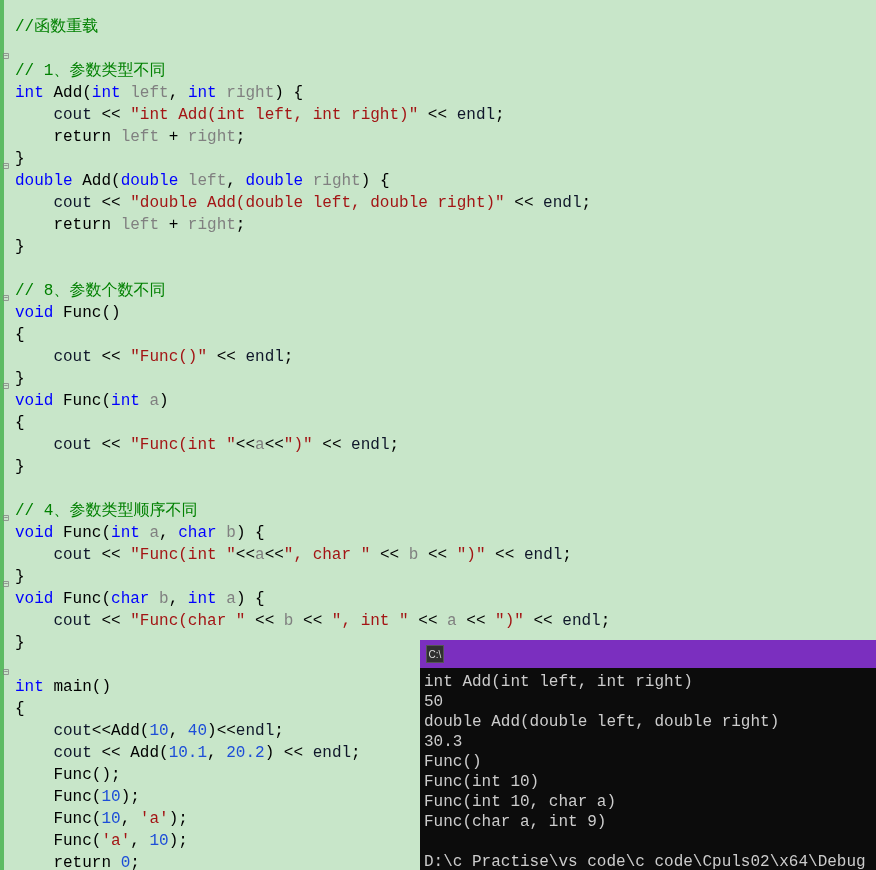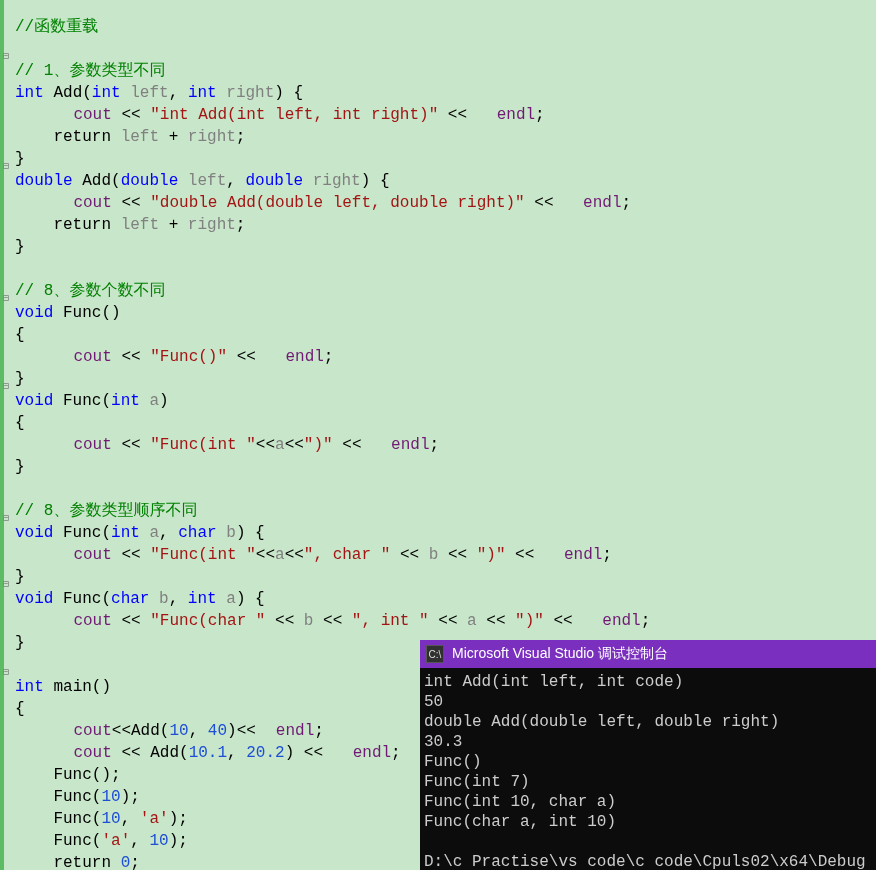--- a/index.html
+++ b/index.html
@@ -16,7 +16,7 @@
   .c-type { color:#0000ff; }
   .c-func { color:#000; }
   .c-number { color:#1d4ed8; }
-  .c-ident { color:#701a75;margin-left:20px; }
+  .c-ident { color:#0f172a; }
 
   .console { position:absolute; left:420px; top:640px; width:456px; height:230px; background:#0c0c0c; color:#cccccc; font-family:"Consolas","Courier New",monospace; font-size:16px; }
   .console-title { height:28px; background:#7b2fbf; display:flex; align-items:center; padding:0 6px; color:#fff; font-family:"Segoe UI",sans-serif; font-size:14px; }

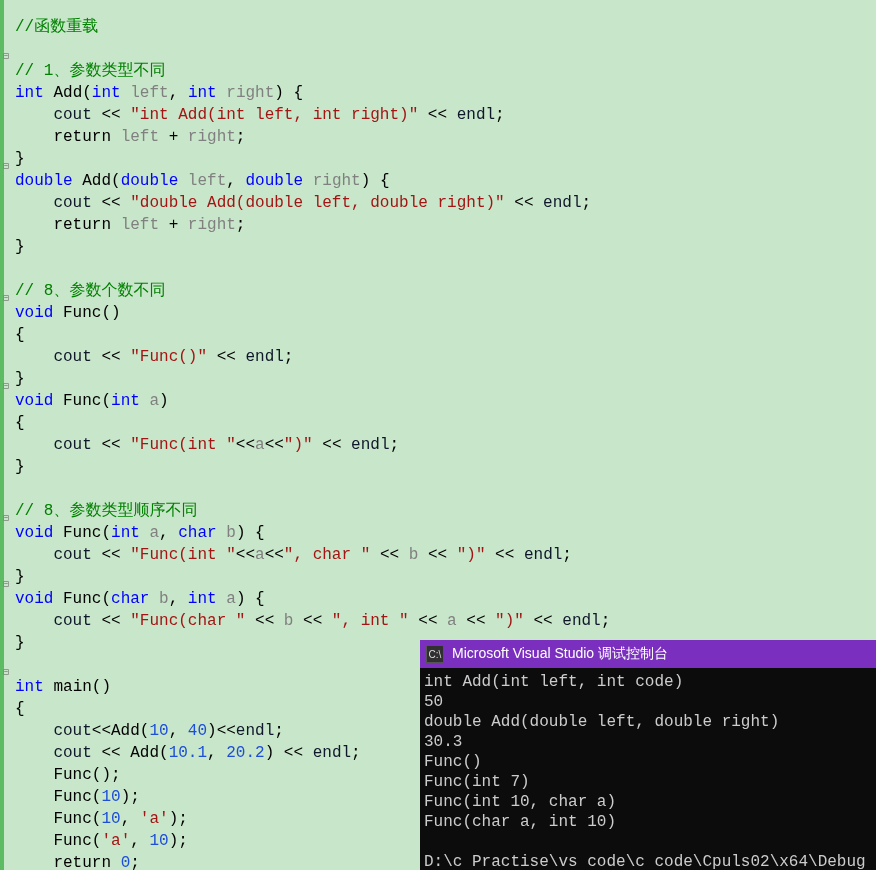--- a/index.html
+++ b/index.html
@@ -60,7 +60,7 @@
     <span class="c-ident">cout</span> &lt;&lt; <span class="c-string">"Func(int "</span>&lt;&lt;<span class="c-param">a</span>&lt;&lt;<span class="c-string">")"</span> &lt;&lt; <span class="c-ident">endl</span>;
 }
 
-<span class="c-comment">// 8、参数类型顺序不同</span>
+<span class="c-comment">// 4、参数类型顺序不同</span>
 <span class="c-type">void</span> <span class="c-func">Func</span>(<span class="c-type">int</span> <span class="c-param">a</span>, <span class="c-type">char</span> <span class="c-param">b</span>) {
     <span class="c-ident">cout</span> &lt;&lt; <span class="c-string">"Func(int "</span>&lt;&lt;<span class="c-param">a</span>&lt;&lt;<span class="c-string">", char "</span> &lt;&lt; <span class="c-param">b</span> &lt;&lt; <span class="c-string">")"</span> &lt;&lt; <span class="c-ident">endl</span>;
 }

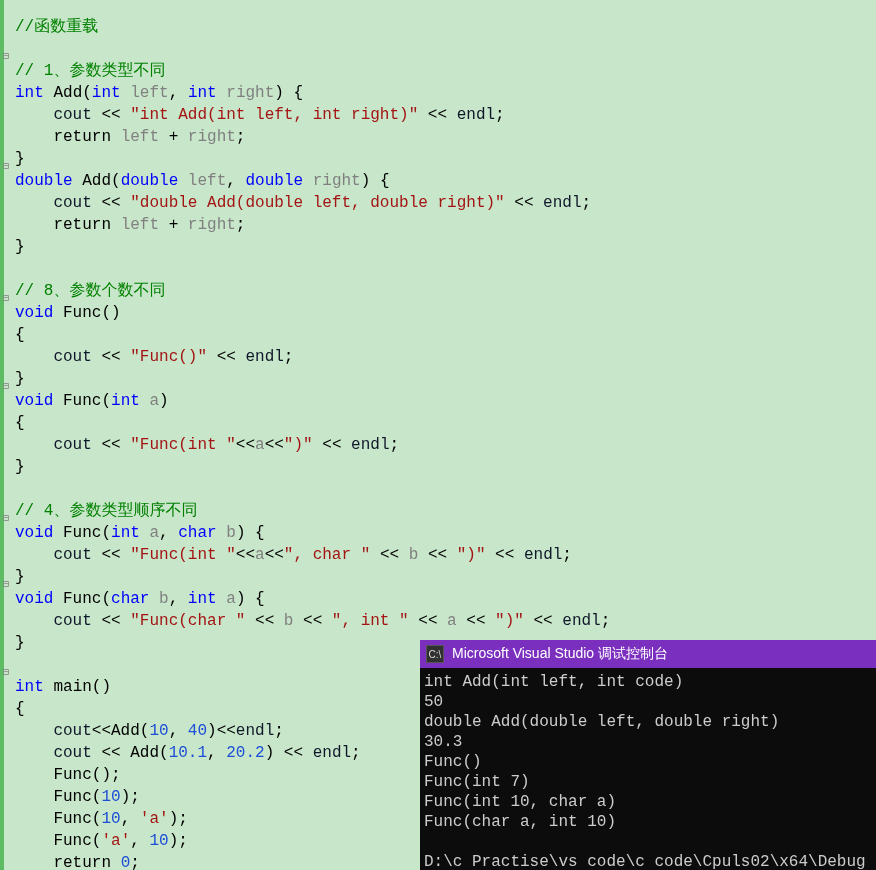--- a/index.html
+++ b/index.html
@@ -82,7 +82,6 @@
 <div class="console">
   <div class="console-title">
     <span class="cmdicon">C:\</span>
-    <span>Microsoft Visual Studio 调试控制台</span>
   </div>
   <div class="console-body"><span>int Add(int left, int code)</span>
 <span>50</span>

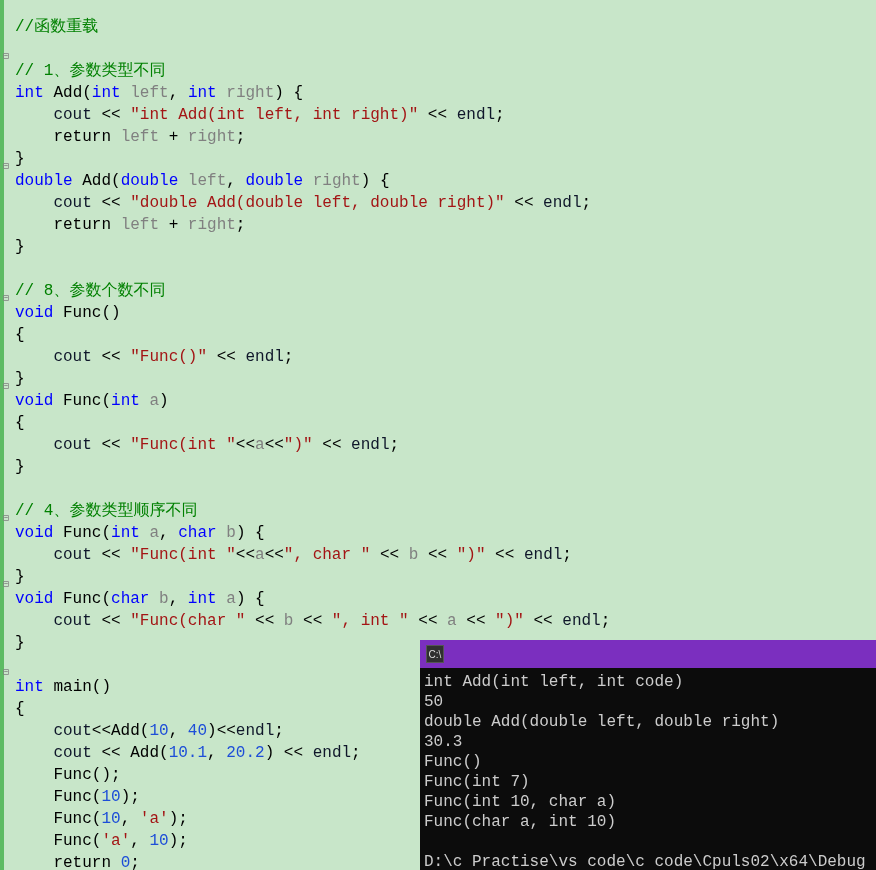--- a/index.html
+++ b/index.html
@@ -83,7 +83,7 @@
   <div class="console-title">
     <span class="cmdicon">C:\</span>
   </div>
-  <div class="console-body"><span>int Add(int left, int code)</span>
+  <div class="console-body"><span>int Add(int left, int right)</span>
 <span>50</span>
 <span>double Add(double left, double right)</span>
 <span>30.3</span>

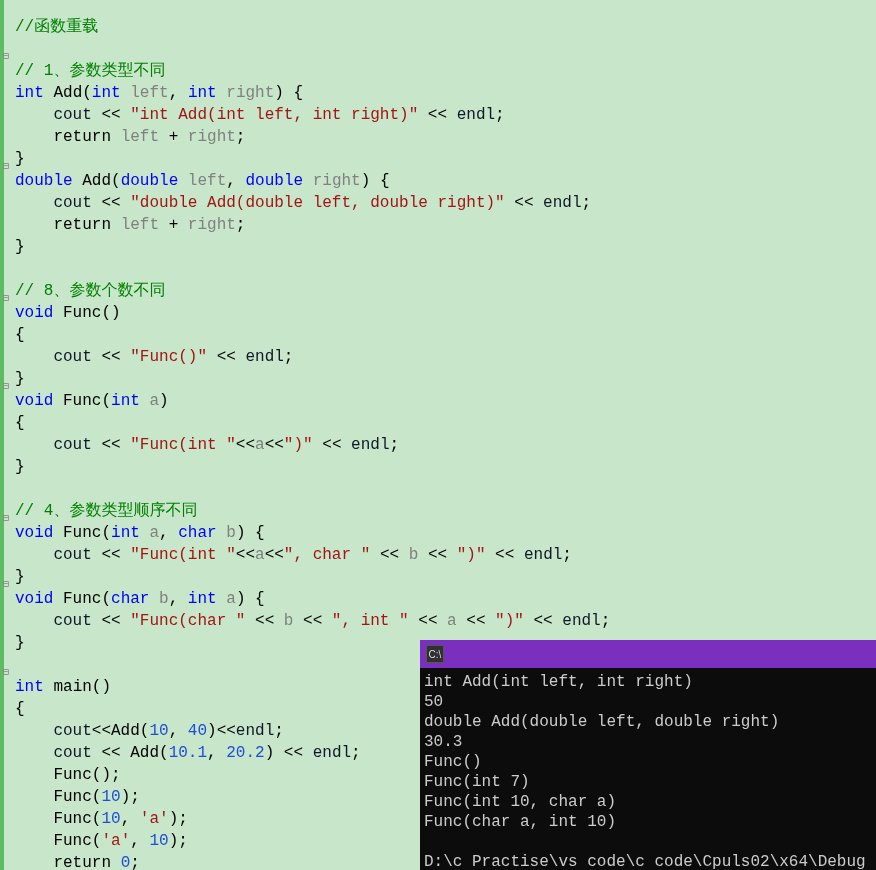--- a/index.html
+++ b/index.html
@@ -88,7 +88,7 @@
 <span>double Add(double left, double right)</span>
 <span>30.3</span>
 <span>Func()</span>
-<span>Func(int 7)</span>
+<span>Func(int 10)</span>
 <span>Func(int 10, char a)</span>
 <span>Func(char a, int 10)</span>
 <span></span>

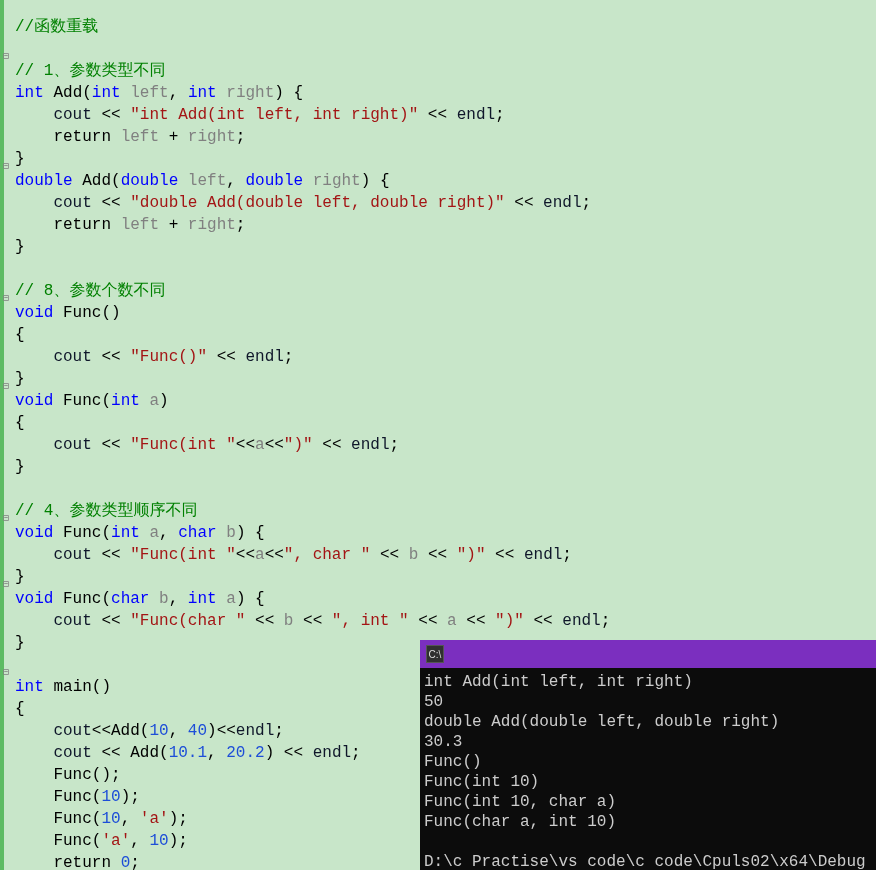--- a/index.html
+++ b/index.html
@@ -90,7 +90,7 @@
 <span>Func()</span>
 <span>Func(int 10)</span>
 <span>Func(int 10, char a)</span>
-<span>Func(char a, int 10)</span>
+<span>Func(char a, int 9)</span>
 <span></span>
 <span>D:\c Practise\vs code\c code\Cpuls02\x64\Debug</span></div>
 </div>

